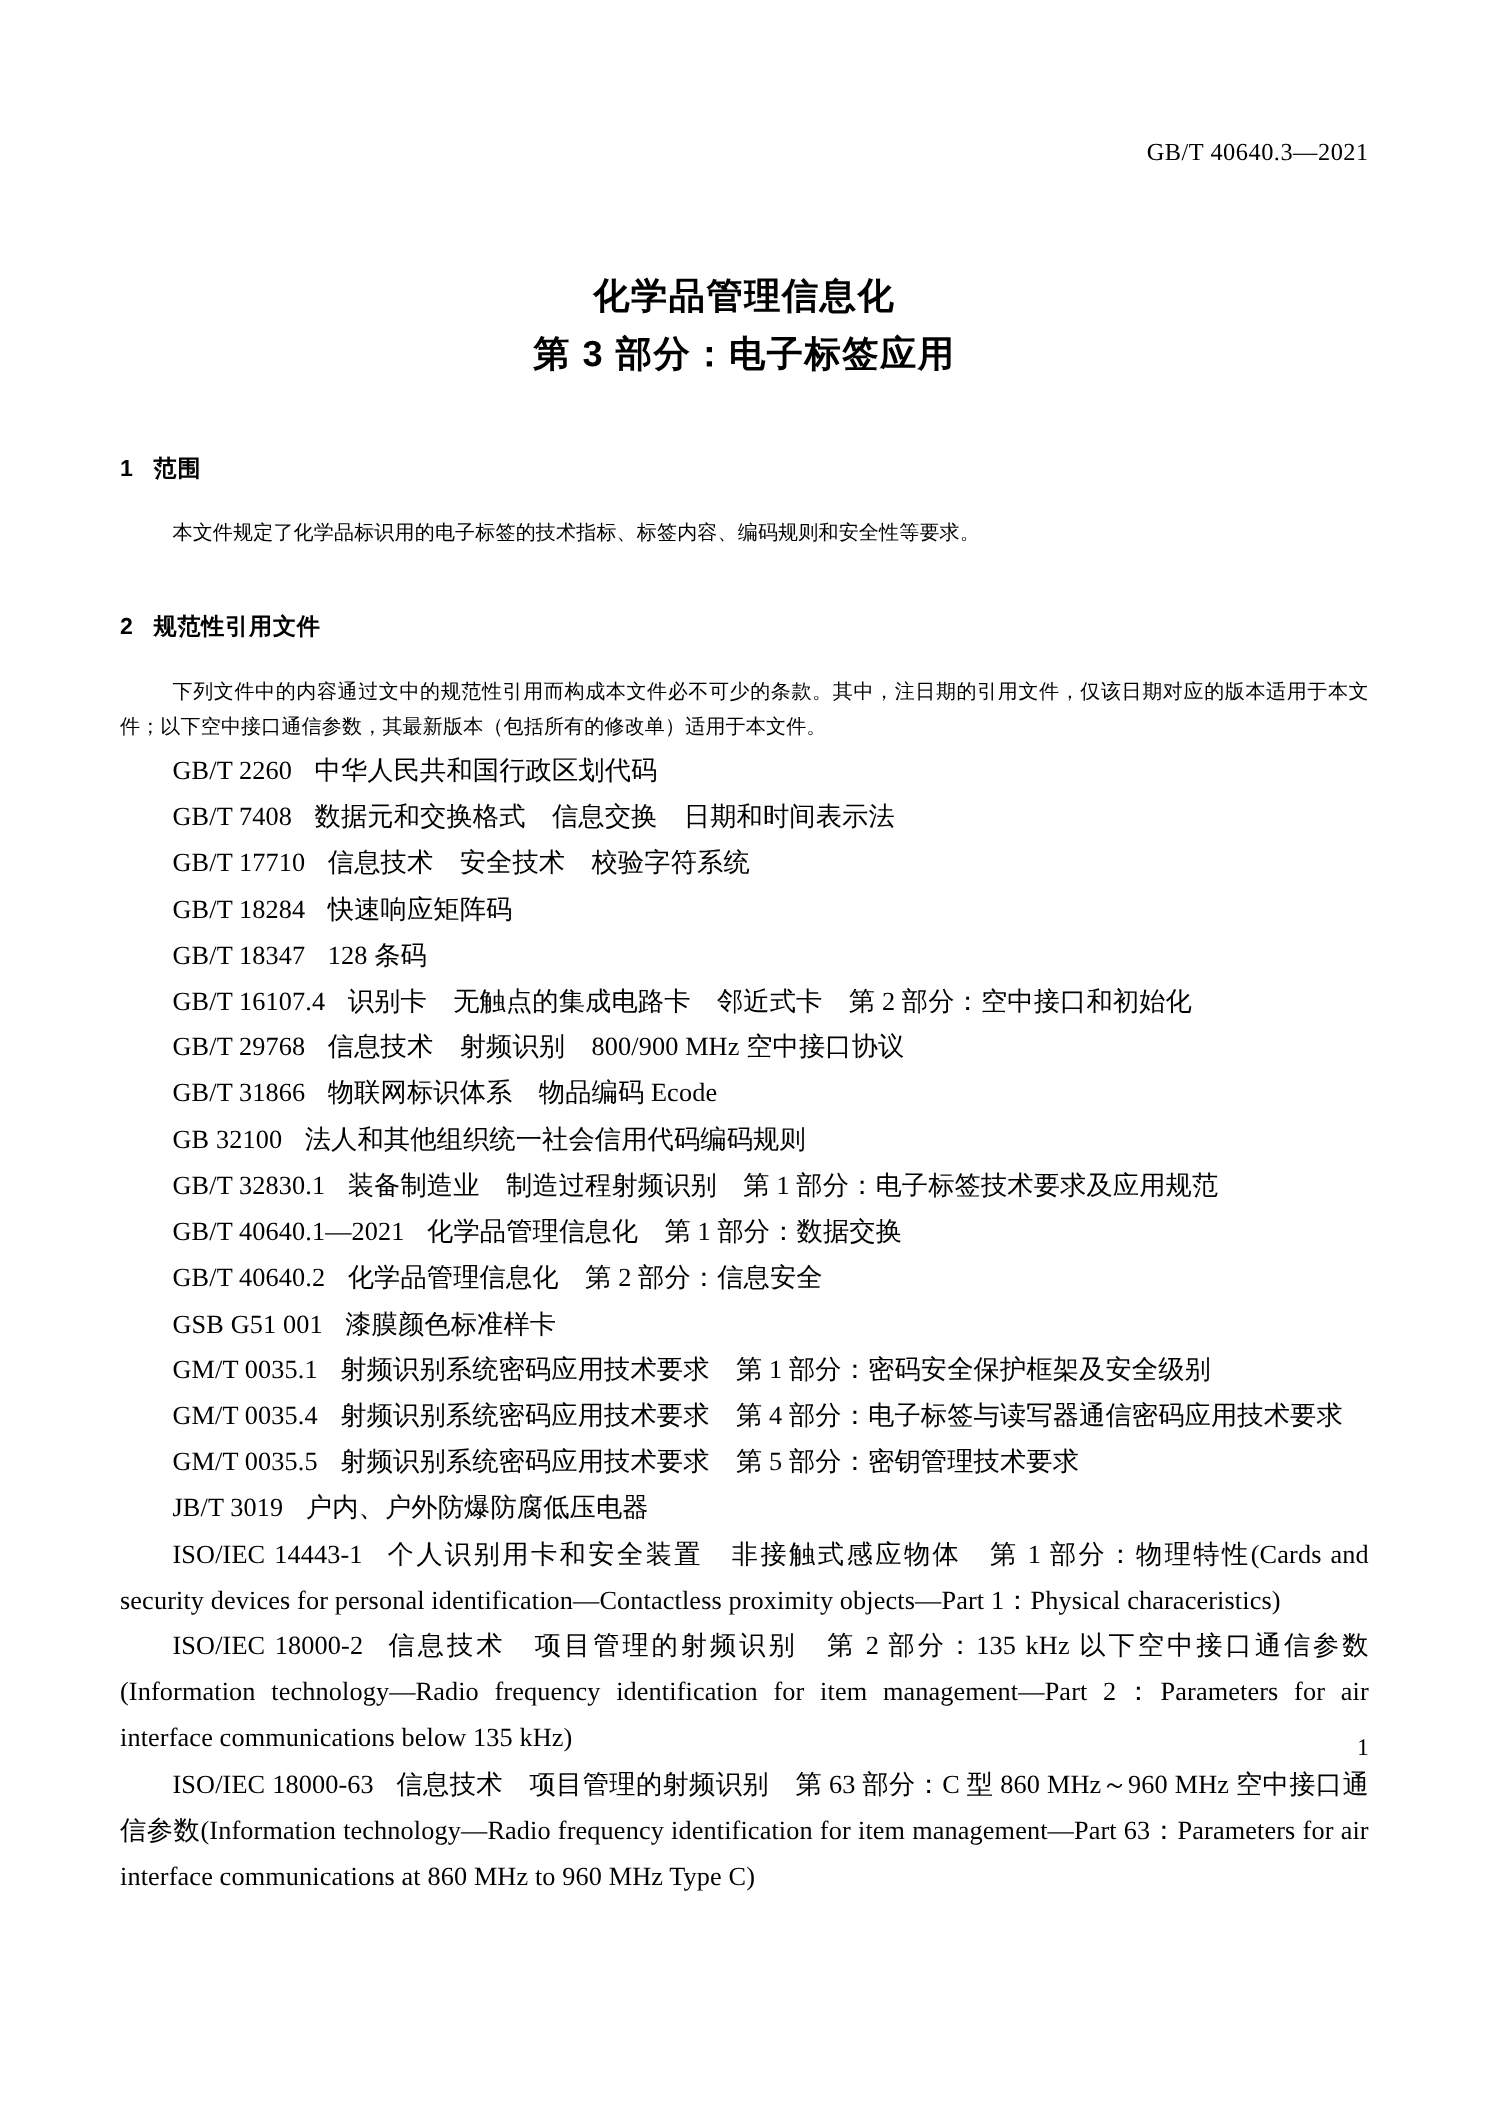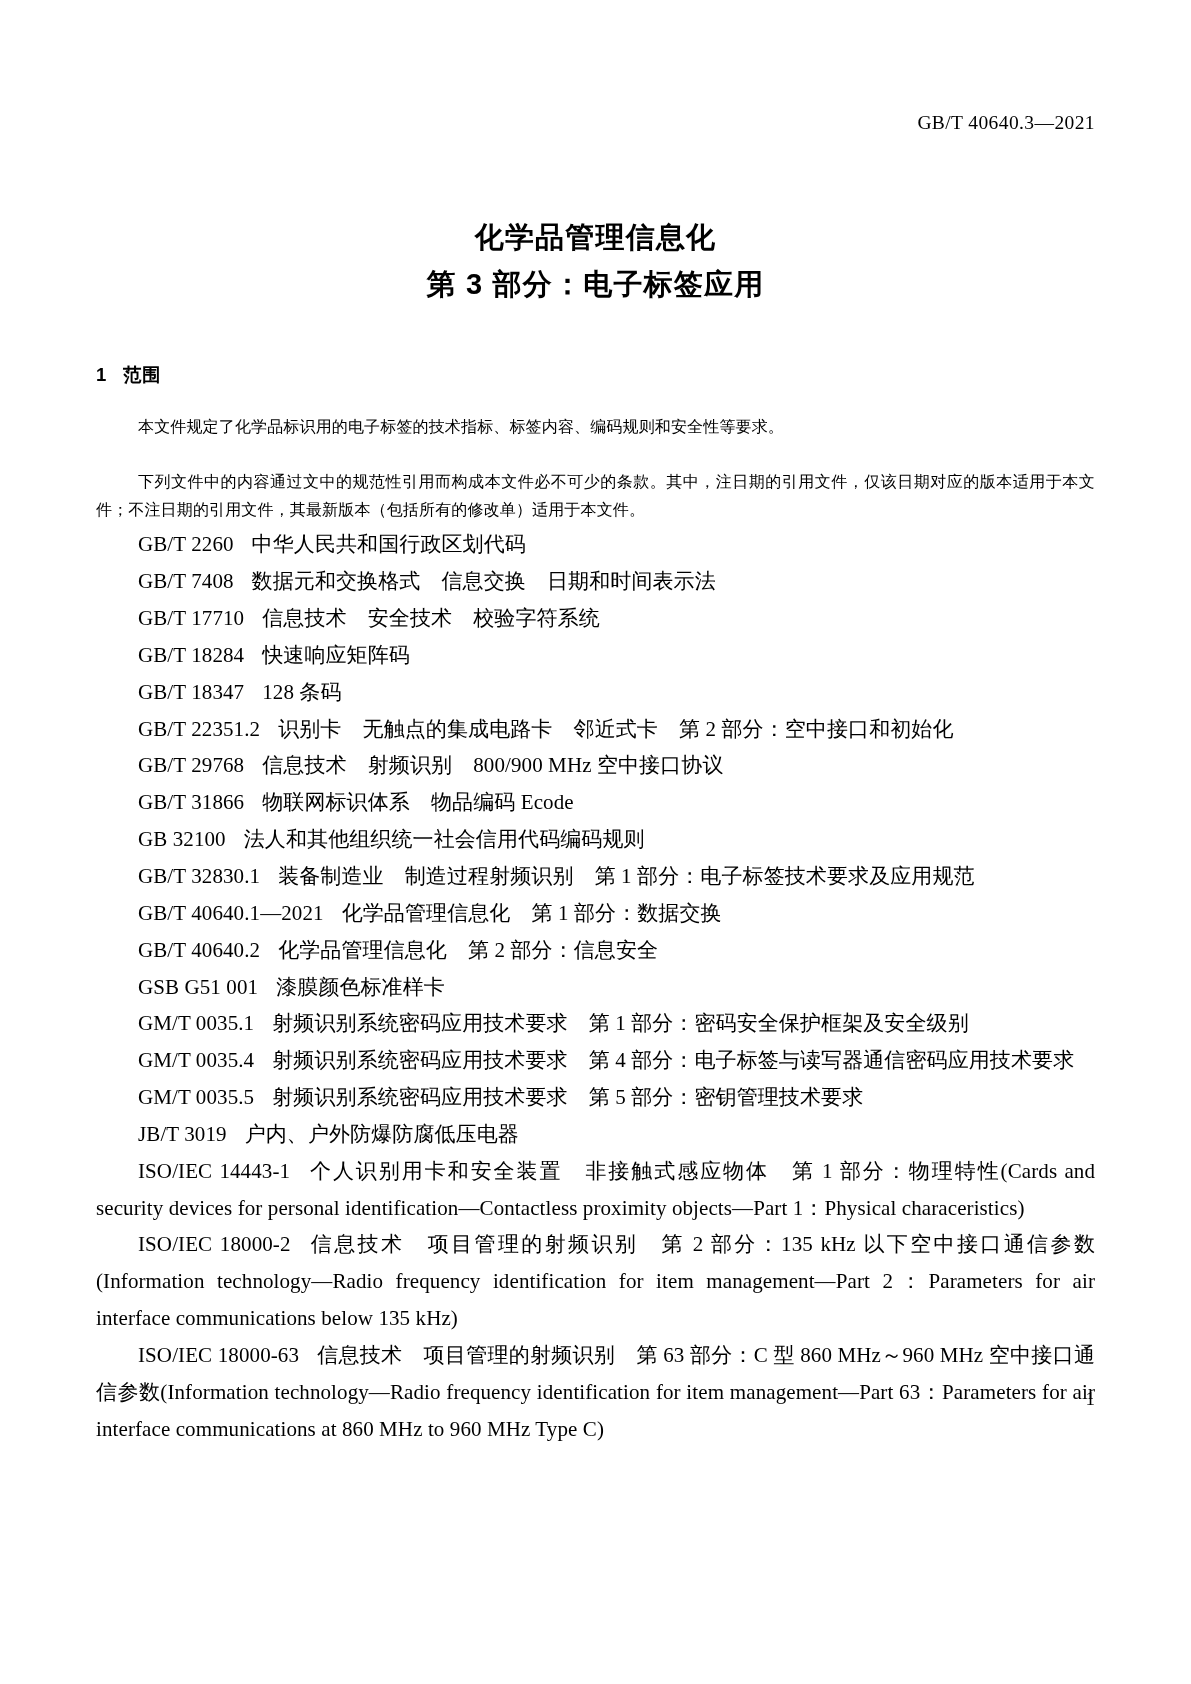--- a/index.html
+++ b/index.html
@@ -130,6 +130,9 @@
     <div class="para-indent">本文件规定了化学品标识用的电子标签的技术指标、标签内容、编码规则和安全性等要求。</div>
   </div>
 
+  <div class="clause-heading h-refs">
+    <span class="num">2</span><span>规范性引用文件</span>
+  </div>
 
   <div class="body-block refs-intro">
     <div class="para-indent">下列文件中的内容通过文中的规范性引用而构成本文件必不可少的条款。其中，注日期的引用文件，仅该日期对应的版本适用于本文件；不注日期的引用文件，其最新版本（包括所有的修改单）适用于本文件。</div>

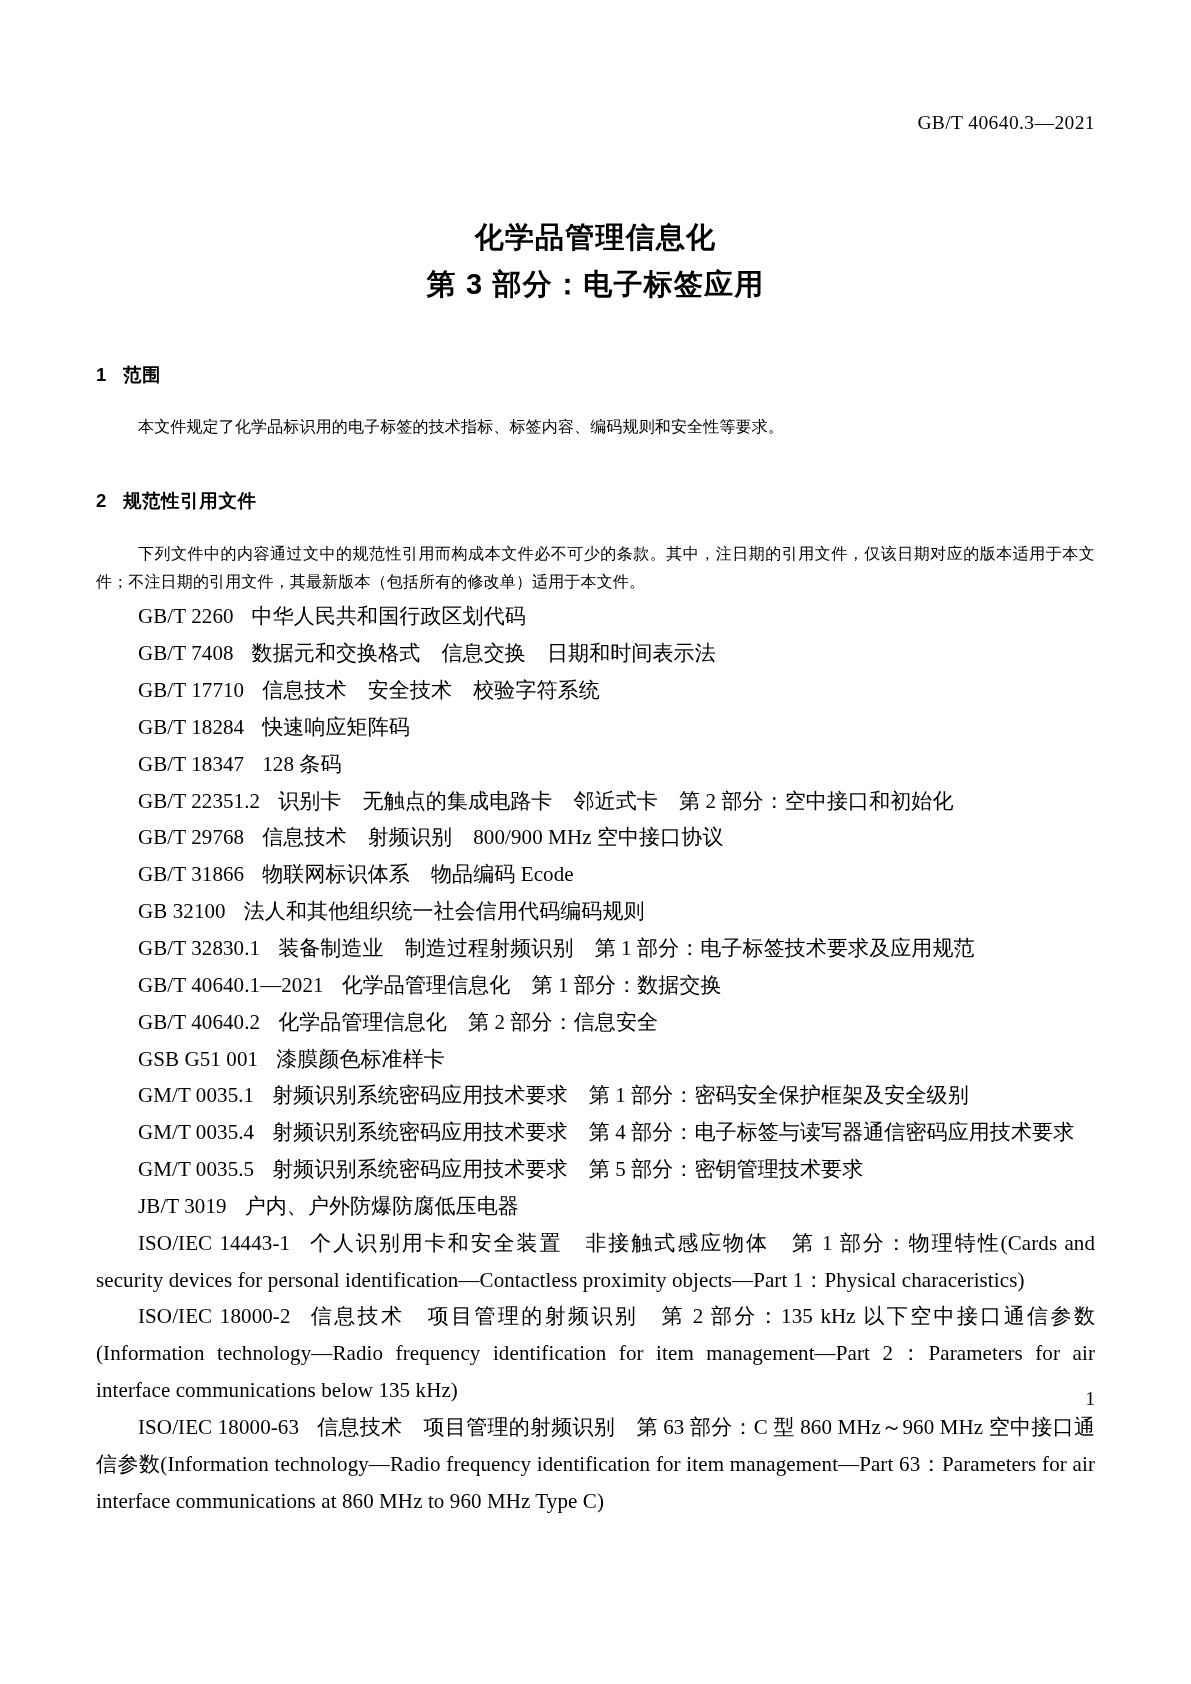--- a/index.html
+++ b/index.html
@@ -135,7 +135,7 @@
   </div>
 
   <div class="body-block refs-intro">
-    <div class="para-indent">下列文件中的内容通过文中的规范性引用而构成本文件必不可少的条款。其中，注日期的引用文件，仅该日期对应的版本适用于本文件；不注日期的引用文件，其最新版本（包括所有的修改单）适用于本文件。</div>
+    <div class="para-indent">下列文件中的内容通过文中的规范性引用而构成本文件必不可少的条款。其中，注日期的引用文件，仅该日期对应的版本适用于本文件；以下空中接口通信参数，其最新版本（包括所有的修改单）适用于本文件。</div>
   </div>
 
   <div class="ref-list">

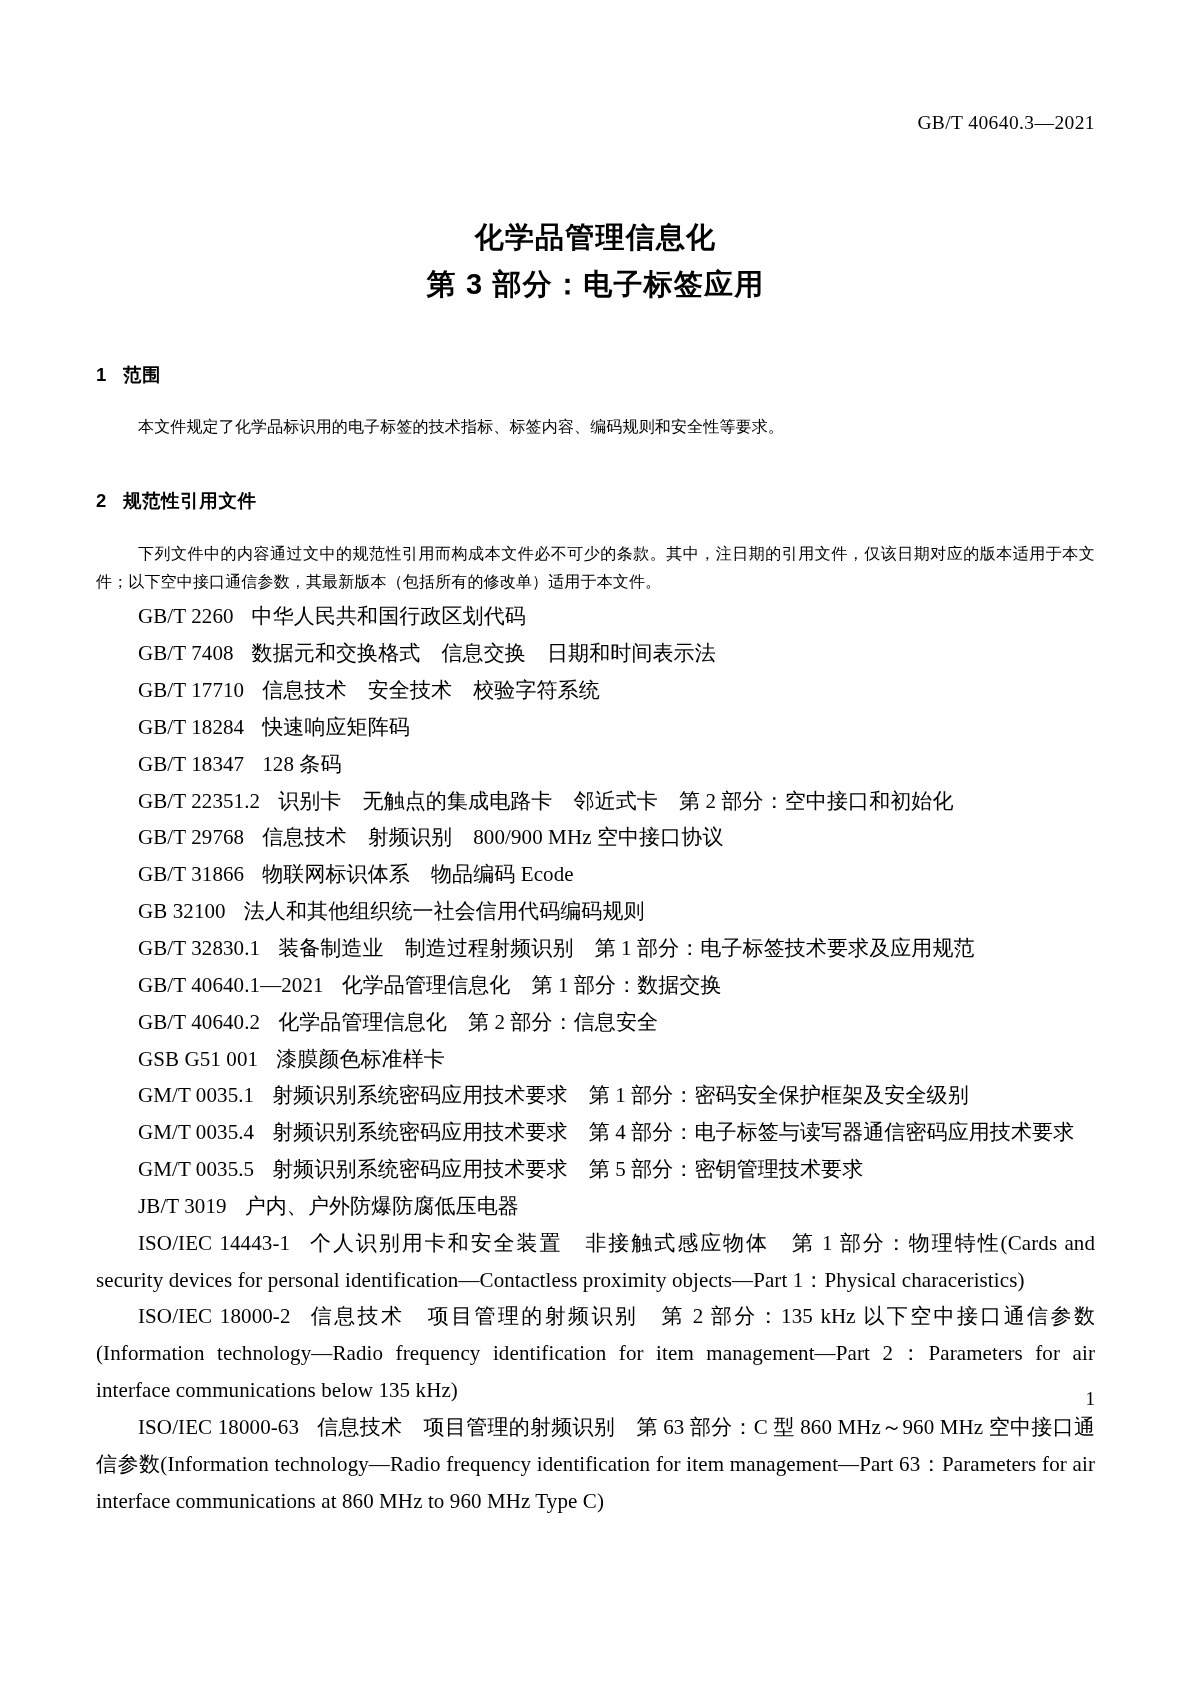--- a/index.html
+++ b/index.html
@@ -144,7 +144,7 @@
     <div class="ref-item"><span class="code">GB/T 17710</span><span class="sp"></span><span>信息技术　安全技术　校验字符系统</span></div>
     <div class="ref-item"><span class="code">GB/T 18284</span><span class="sp"></span><span>快速响应矩阵码</span></div>
     <div class="ref-item"><span class="code">GB/T 18347</span><span class="sp"></span><span>128 条码</span></div>
-    <div class="ref-item"><span class="code">GB/T 22351.2</span><span class="sp"></span><span>识别卡　无触点的集成电路卡　邻近式卡　第 2 部分：空中接口和初始化</span></div>
+    <div class="ref-item"><span class="code">GB/T 16107.4</span><span class="sp"></span><span>识别卡　无触点的集成电路卡　邻近式卡　第 2 部分：空中接口和初始化</span></div>
     <div class="ref-item"><span class="code">GB/T 29768</span><span class="sp"></span><span>信息技术　射频识别　800/900 MHz 空中接口协议</span></div>
     <div class="ref-item"><span class="code">GB/T 31866</span><span class="sp"></span><span>物联网标识体系　物品编码 Ecode</span></div>
     <div class="ref-item"><span class="code">GB 32100</span><span class="sp"></span><span>法人和其他组织统一社会信用代码编码规则</span></div>

